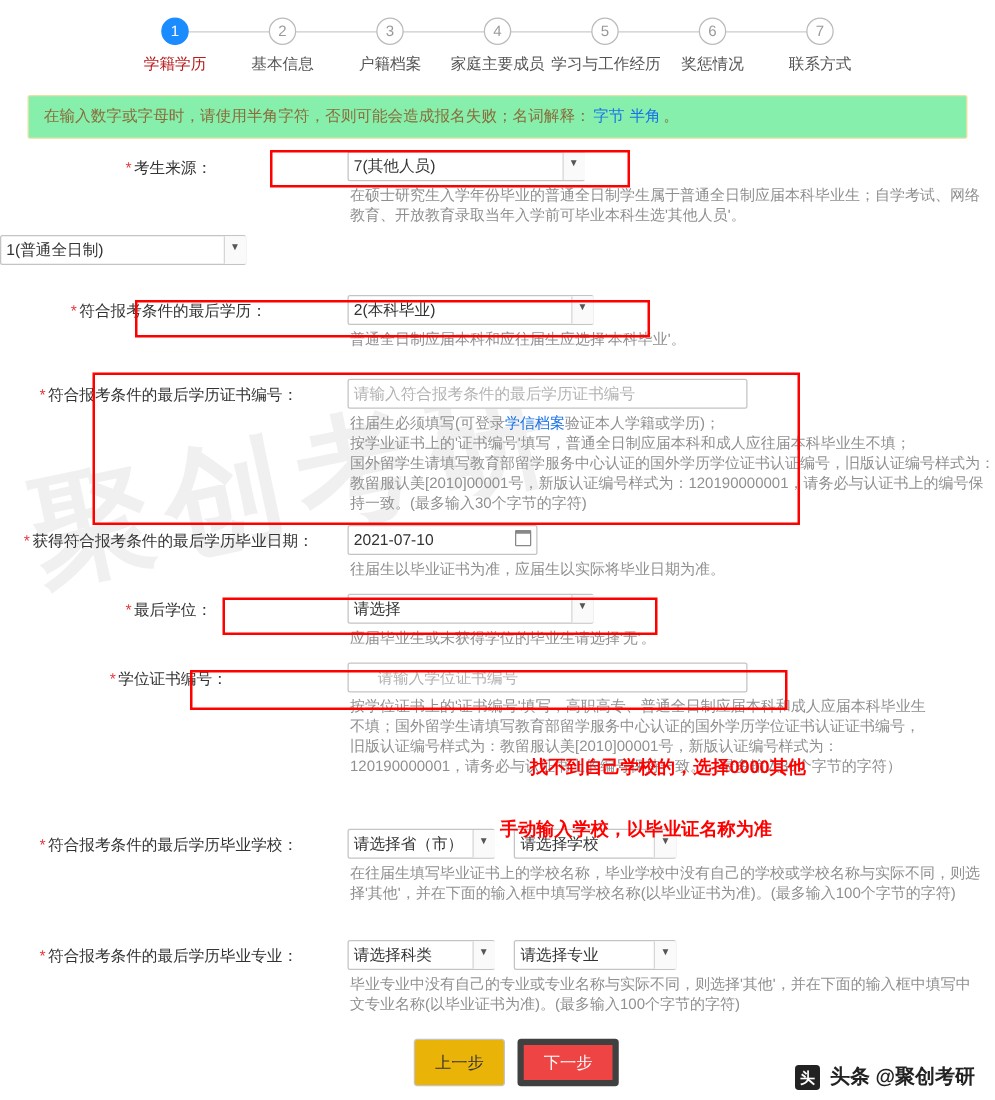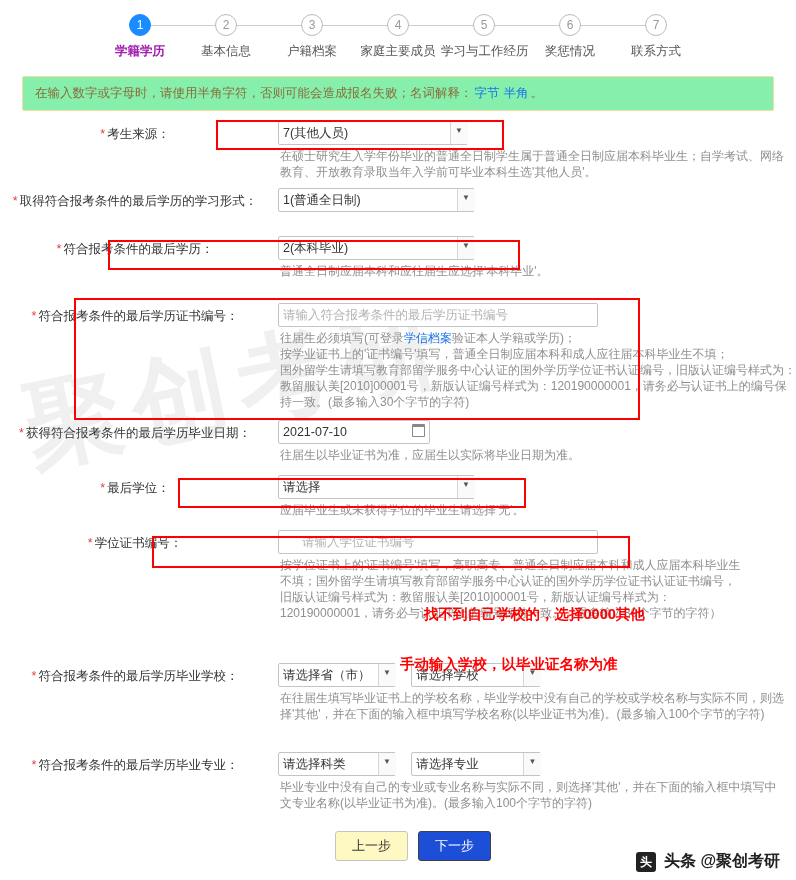--- a/index.html
+++ b/index.html
@@ -69,7 +69,7 @@
     color: #555;
     white-space: nowrap;
   }
-  .step.active .lbl { color: #a21caf; font-weight: bold; }
+  .step.active .lbl { color: #b91c1c; }
   .step .bar {
     position: absolute;
     top: 11px;

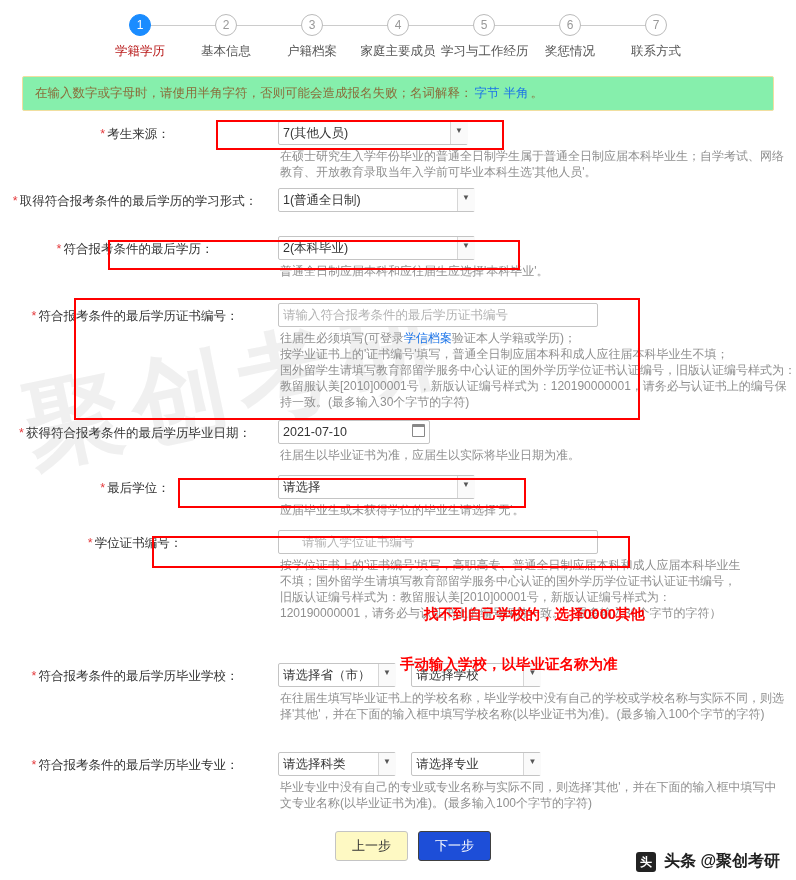--- a/index.html
+++ b/index.html
@@ -294,9 +294,6 @@
   </div>
 
   <div class="row">
-    <div class="lbl-col">
-      <span class="req">*</span><span>取得符合报考条件的最后学历的学习形式：</span>
-    </div>
     <div class="fld-col">
       <span class="sel-wrap">
         <select style="width:197px">

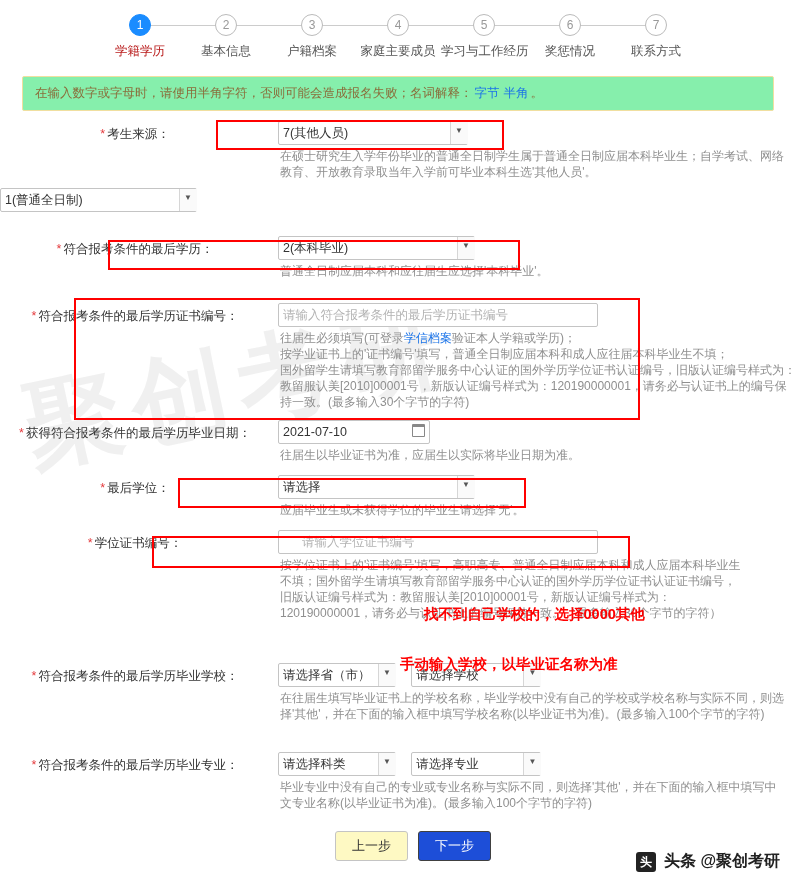--- a/index.html
+++ b/index.html
@@ -203,7 +203,7 @@
     border-radius: 3px;
     cursor: pointer;
   }
-  .btn-prev { border: 1px solid #c4c4c4; background: #fef9c3; color: #333; text-align: right; }
+  .btn-prev { border: 1px solid #c4c4c4; background: #eab308; color: #333; text-align: right; }
   .btn-next { border: 1px solid #404040; background: #1d4ed8; color: #fff; }
 
   

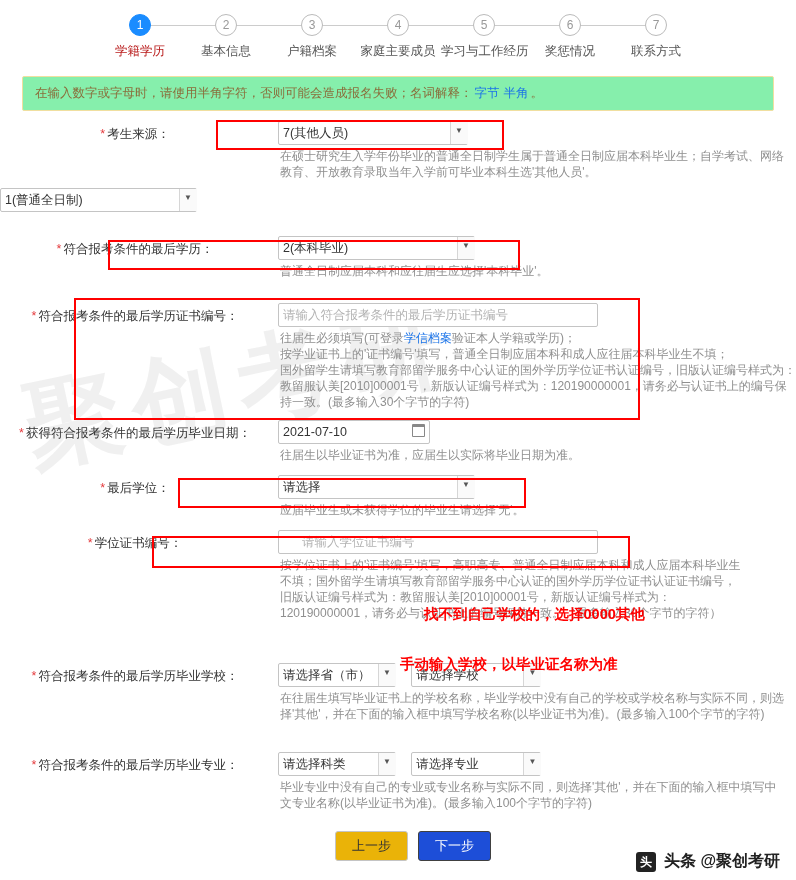--- a/index.html
+++ b/index.html
@@ -204,7 +204,7 @@
     cursor: pointer;
   }
   .btn-prev { border: 1px solid #c4c4c4; background: #eab308; color: #333; text-align: right; }
-  .btn-next { border: 1px solid #404040; background: #1d4ed8; color: #fff; }
+  .btn-next { border: 5px solid #404040; background: #ef4444; color: #fff; }
 
   
   .footer {

